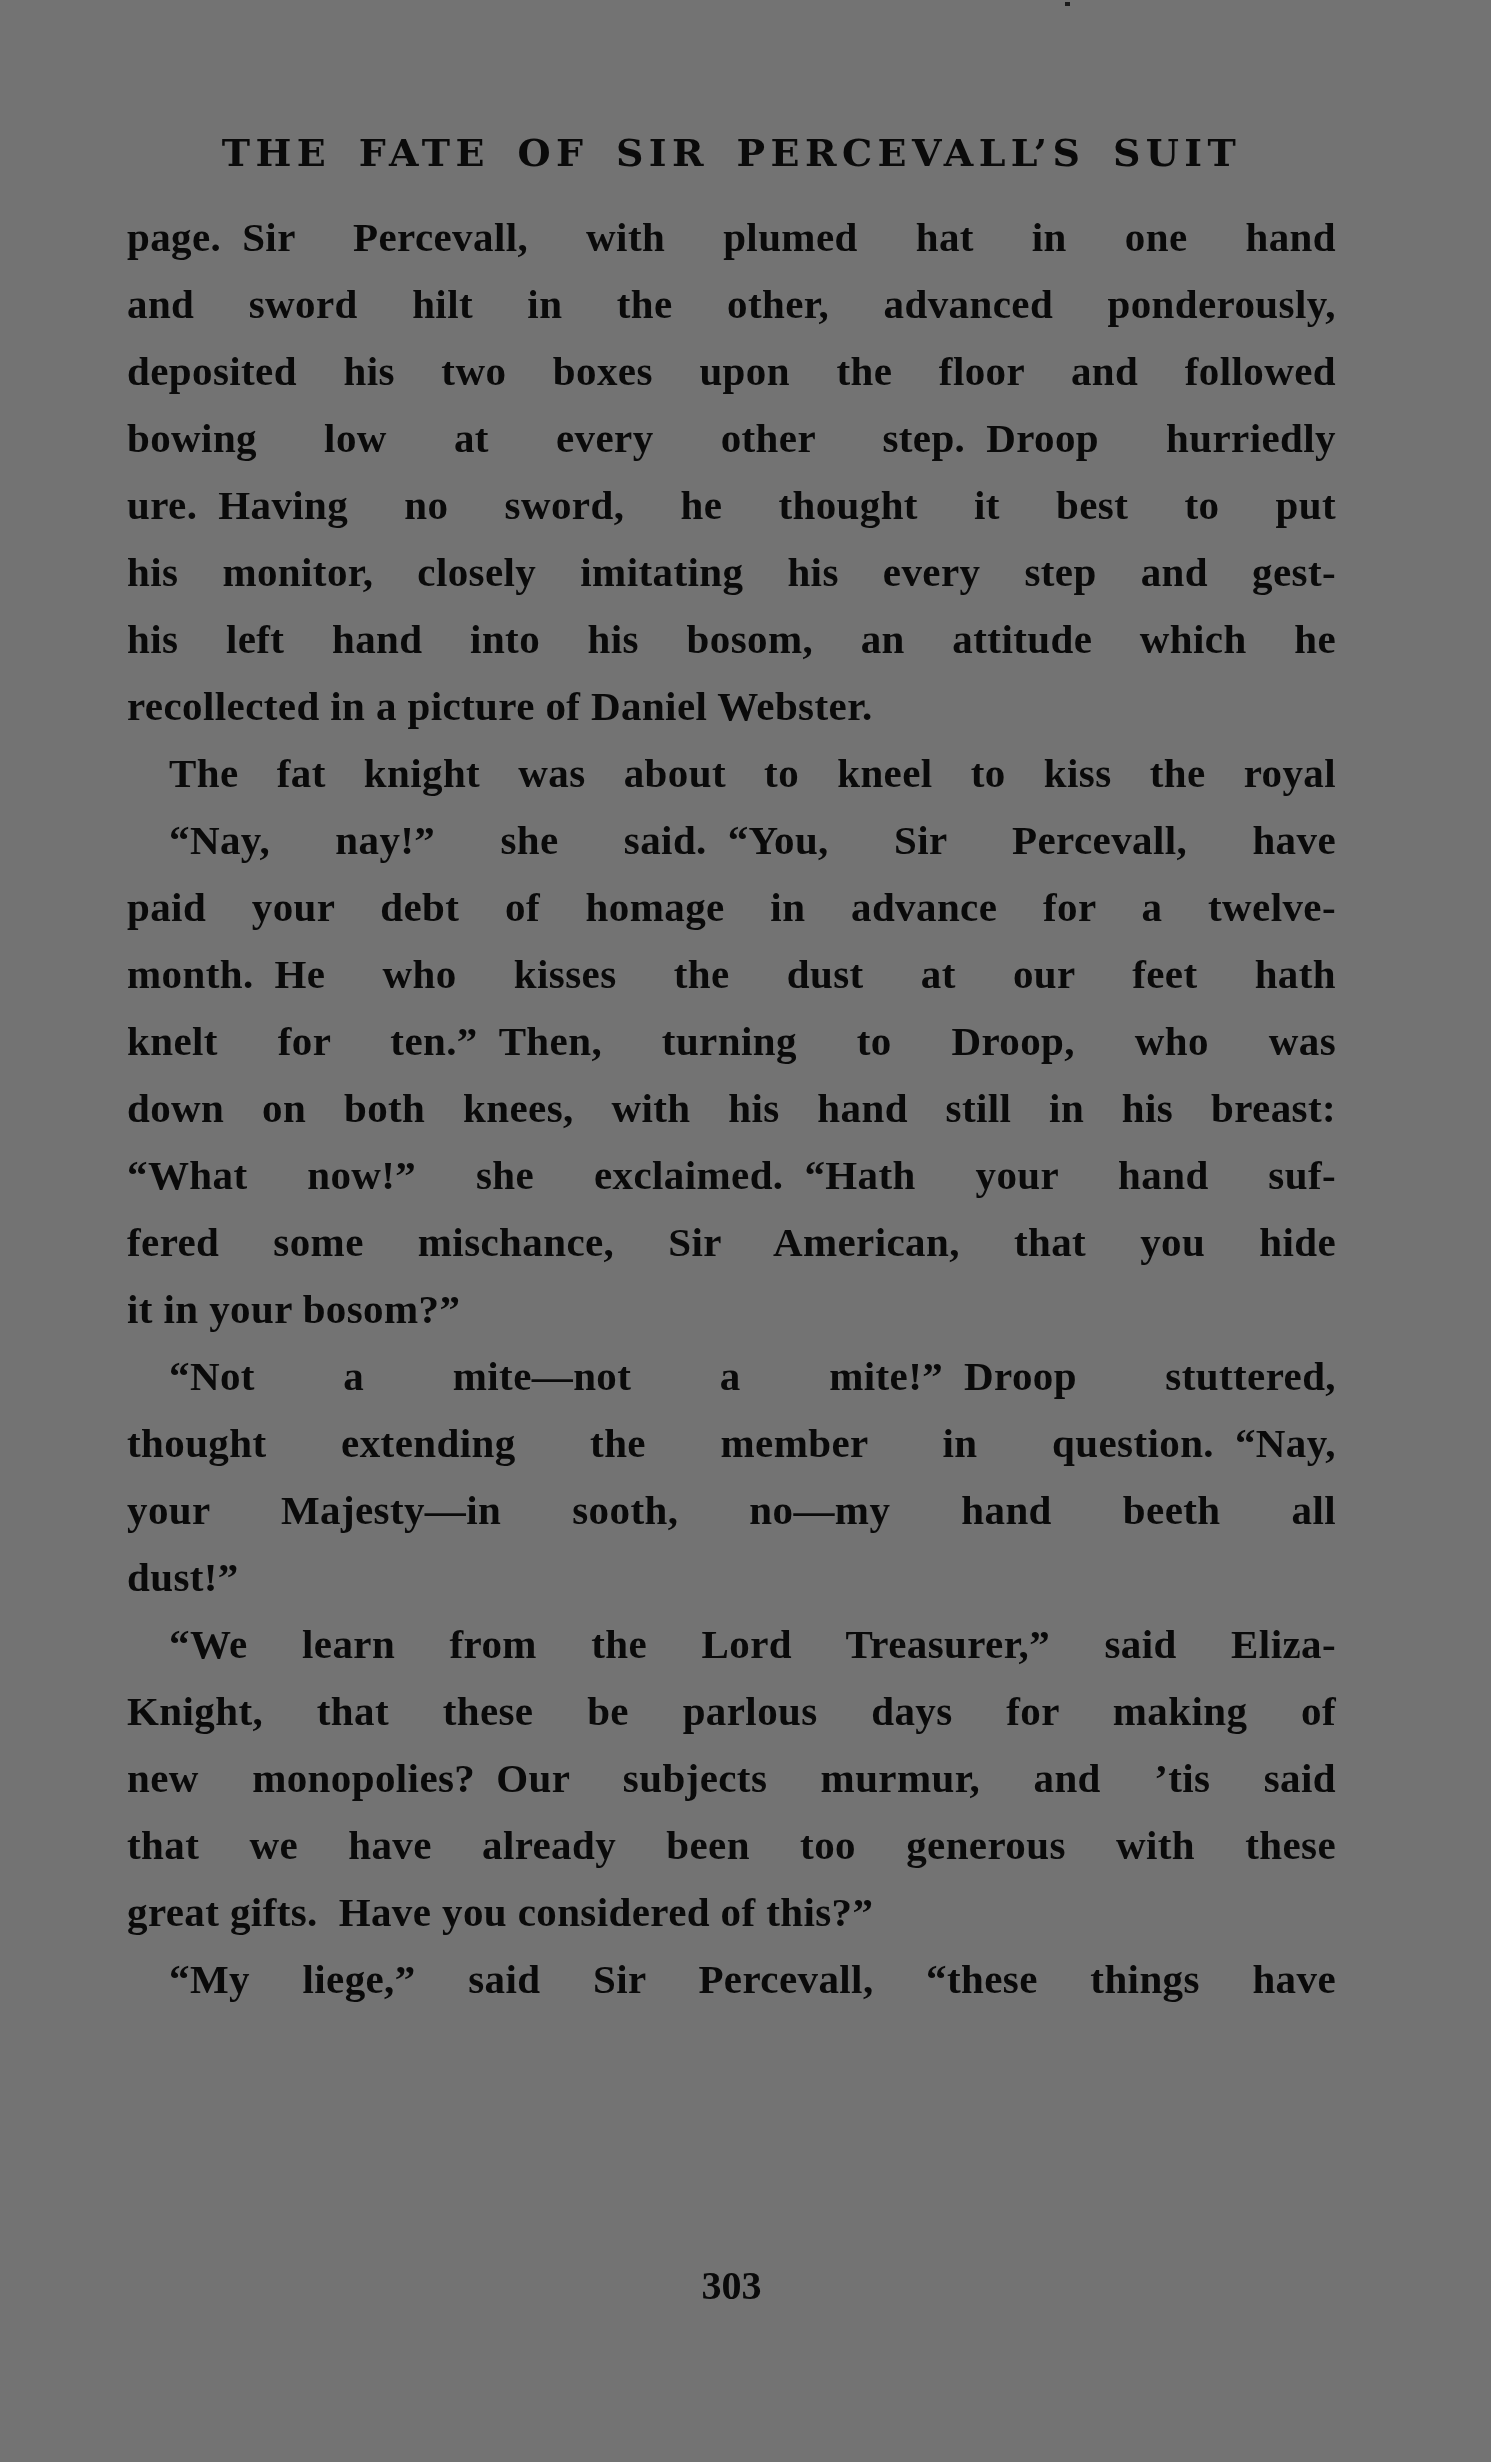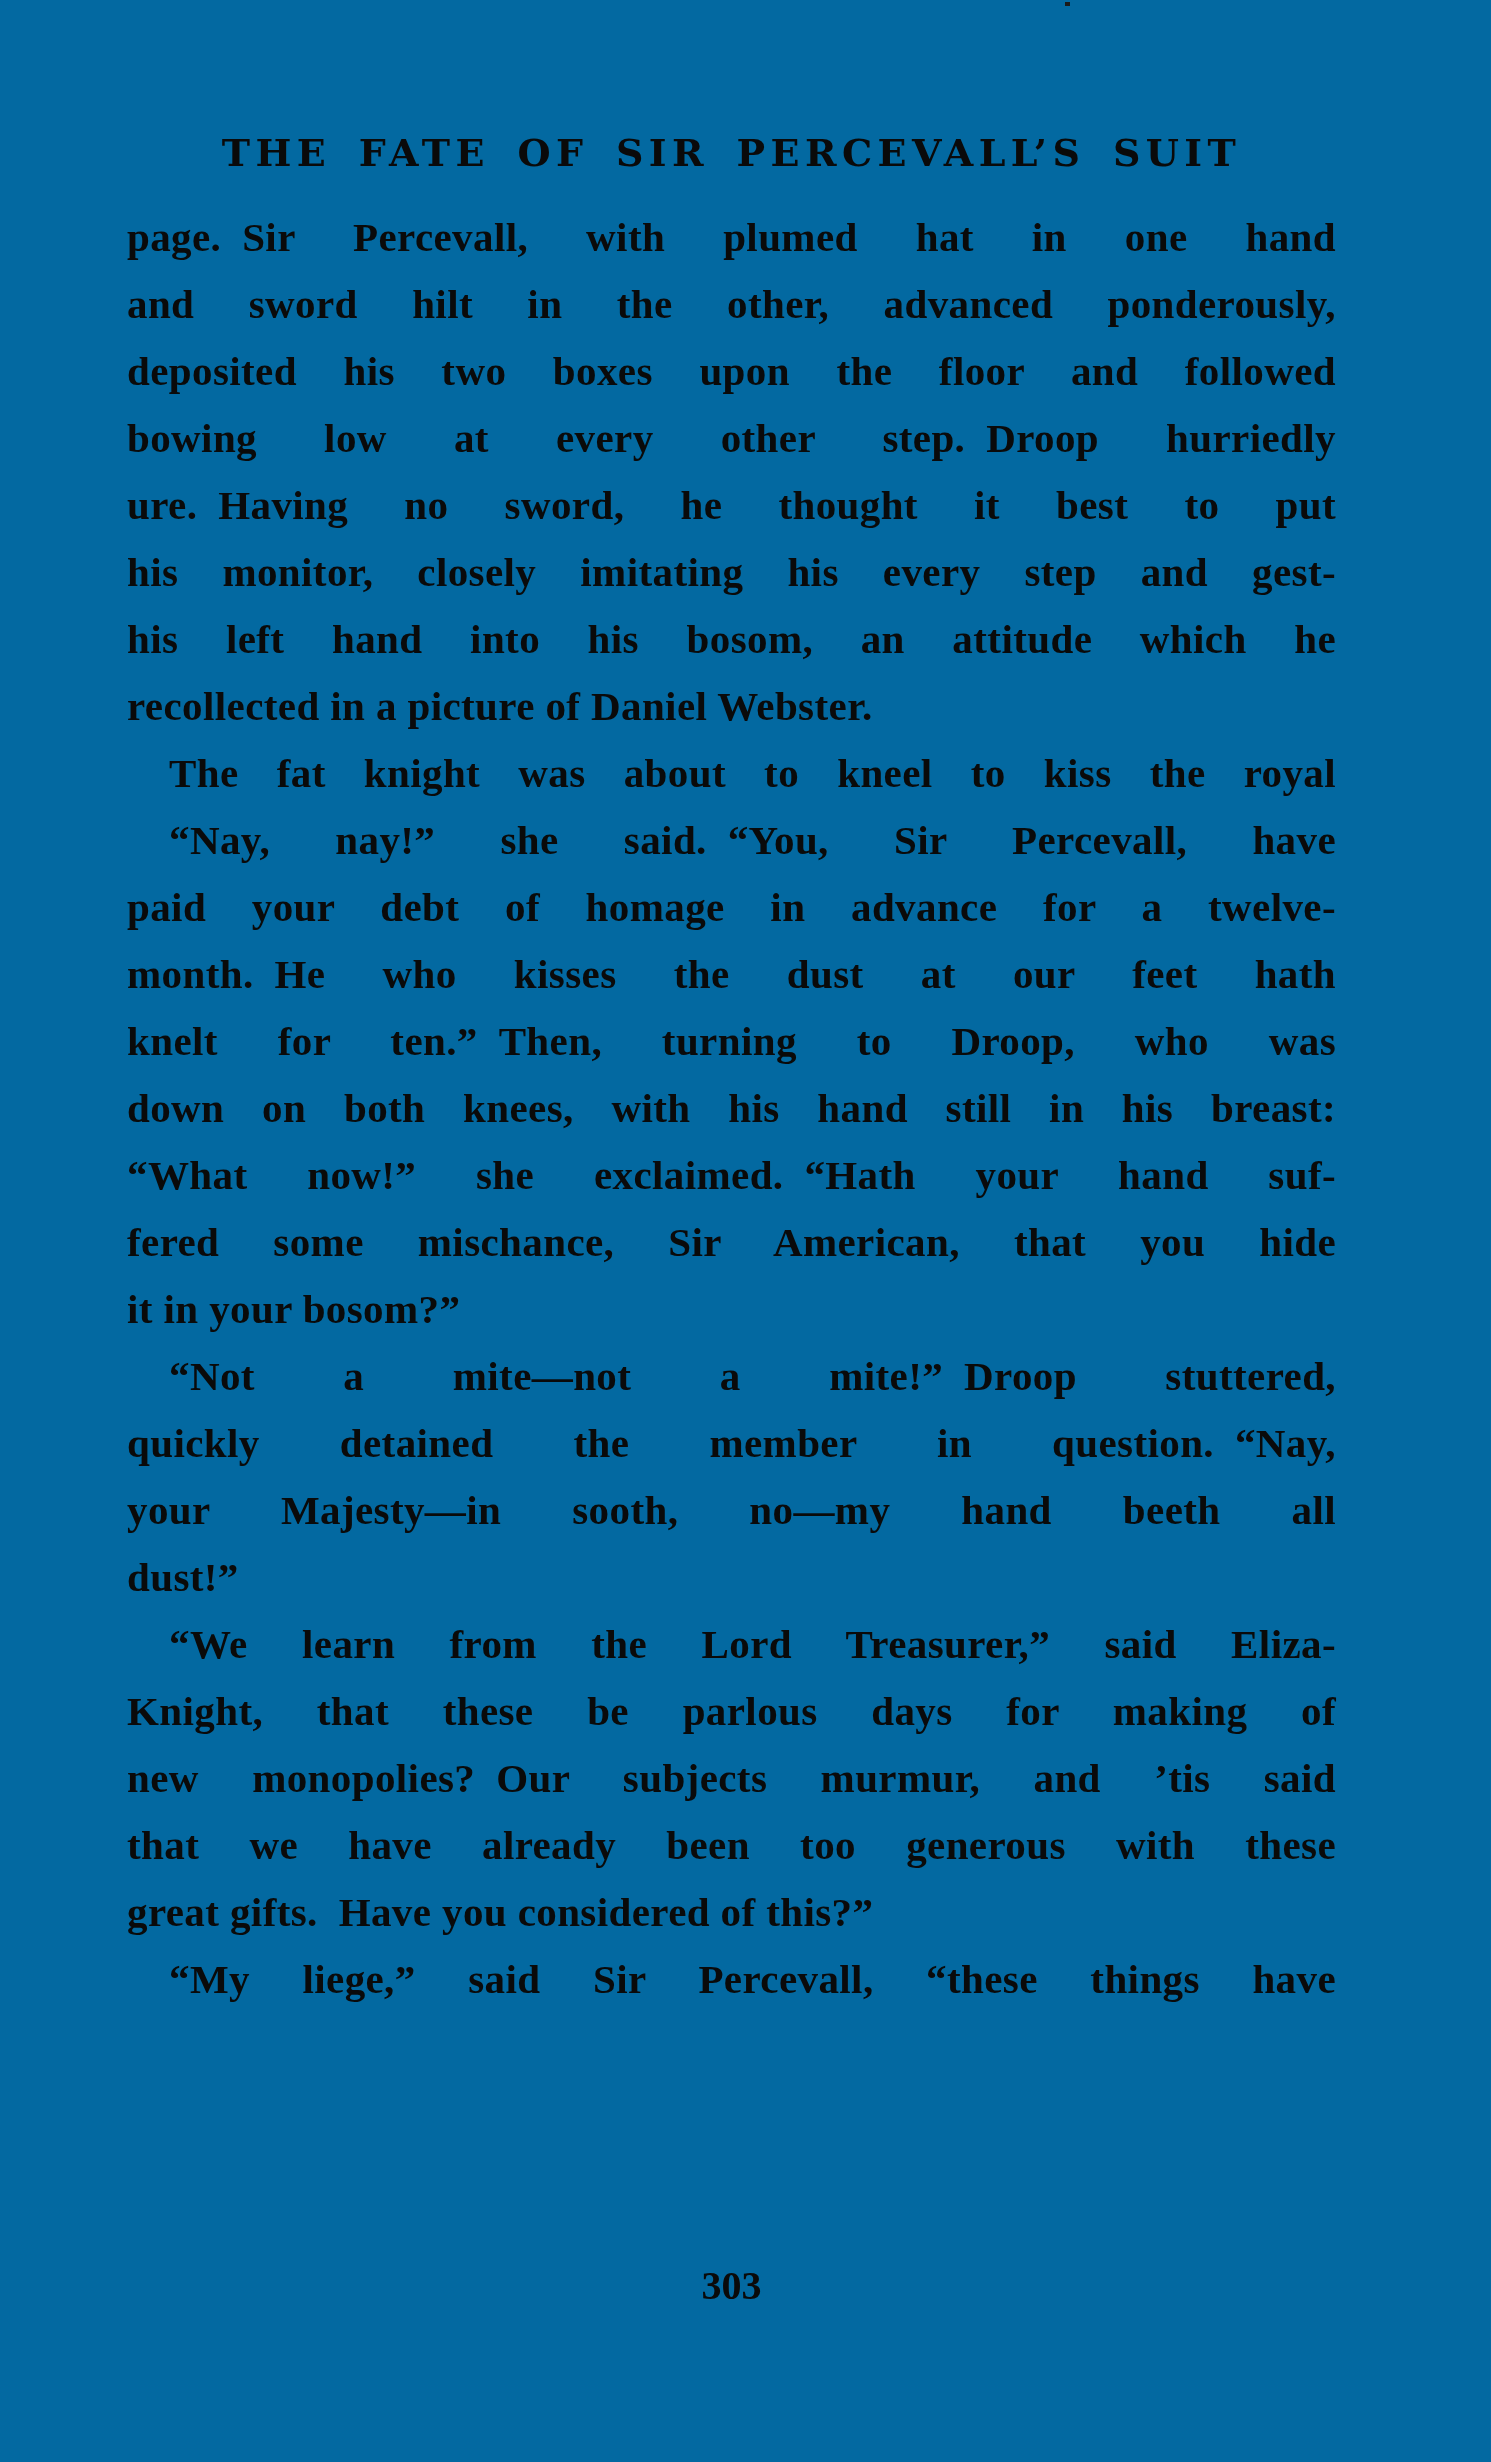--- a/index.html
+++ b/index.html
@@ -15,7 +15,7 @@
   .scan-page {
     position: absolute;
     inset: 0;
-    background: #0369a1;
+    background: #737373;
   }
   .artifact-dot {
     position: absolute;

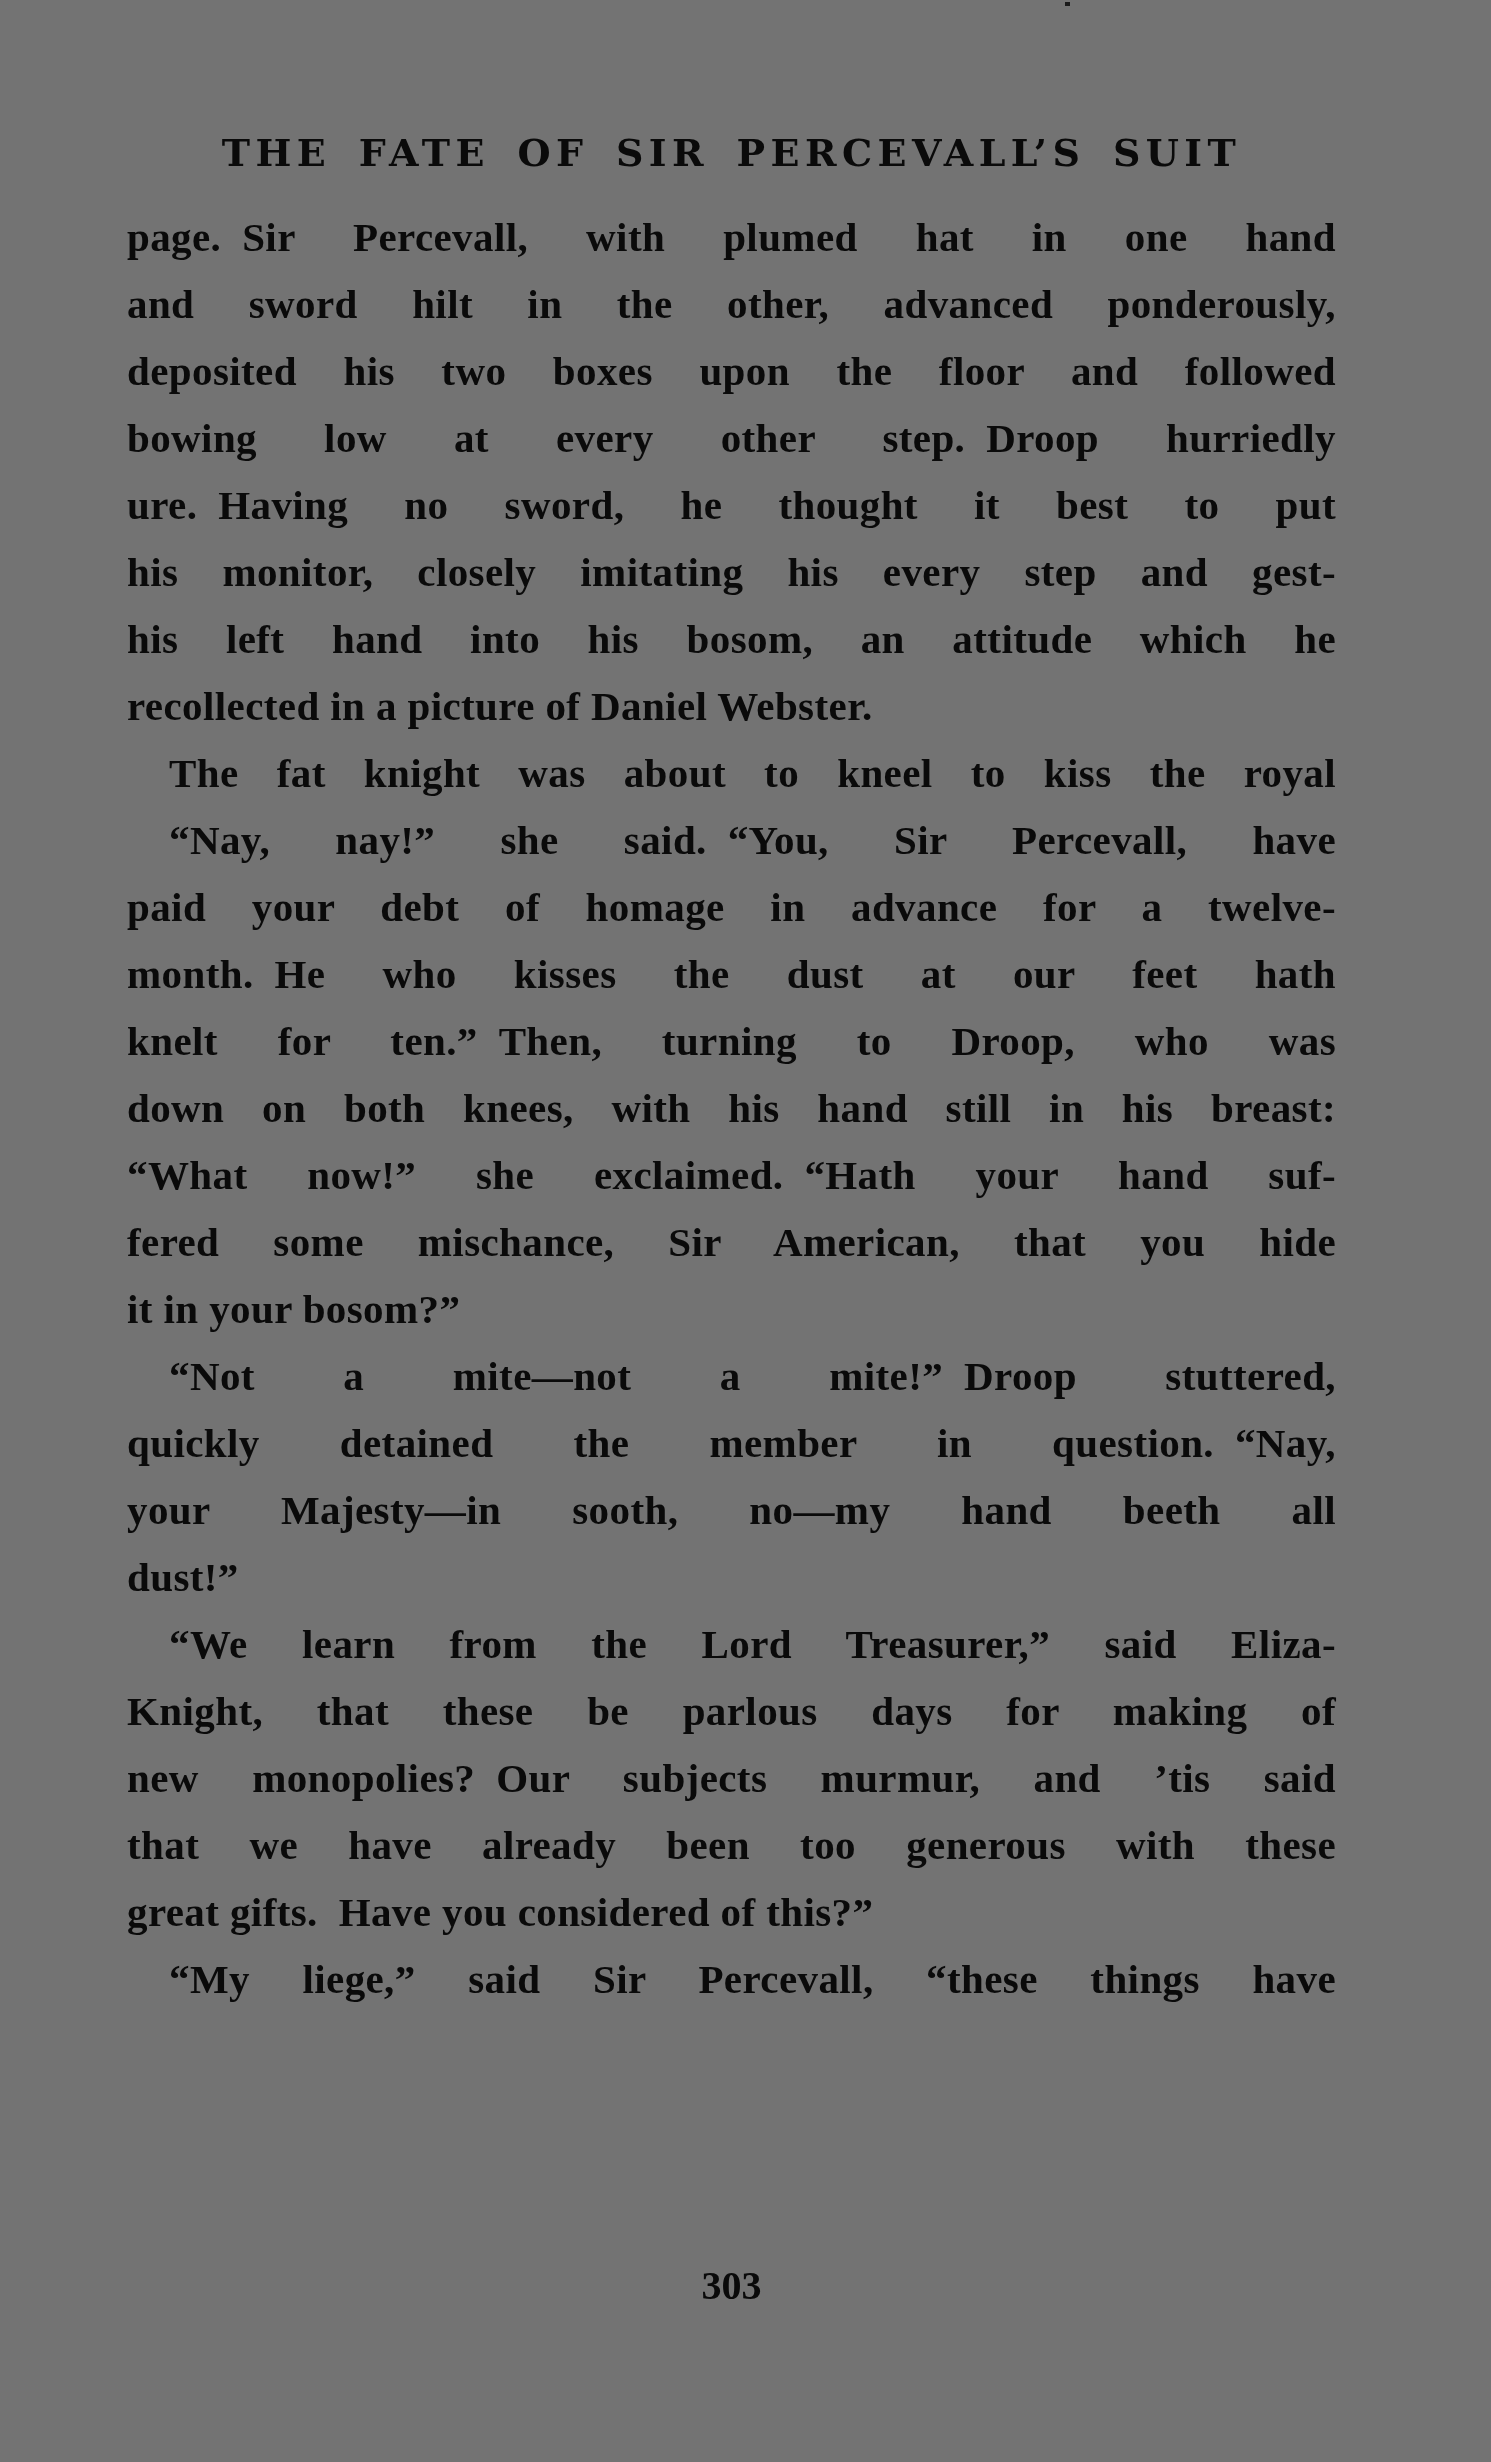--- a/index.html
+++ b/index.html
@@ -94,7 +94,7 @@
       <div class="line justify">fered some mischance, Sir American, that you hide</div>
       <div class="line">it in your bosom?”</div>
       <div class="line justify indent">“Not a mite—not a mite!” Droop stuttered,</div>
-      <div class="line justify">quickly detained the member in question. “Nay,</div>
+      <div class="line justify">thought extending the member in question. “Nay,</div>
       <div class="line justify">your Majesty—in sooth, no—my hand beeth all</div>
       <div class="line">dust!”</div>
       <div class="line justify indent">“We learn from the Lord Treasurer,” said Eliza-</div>

